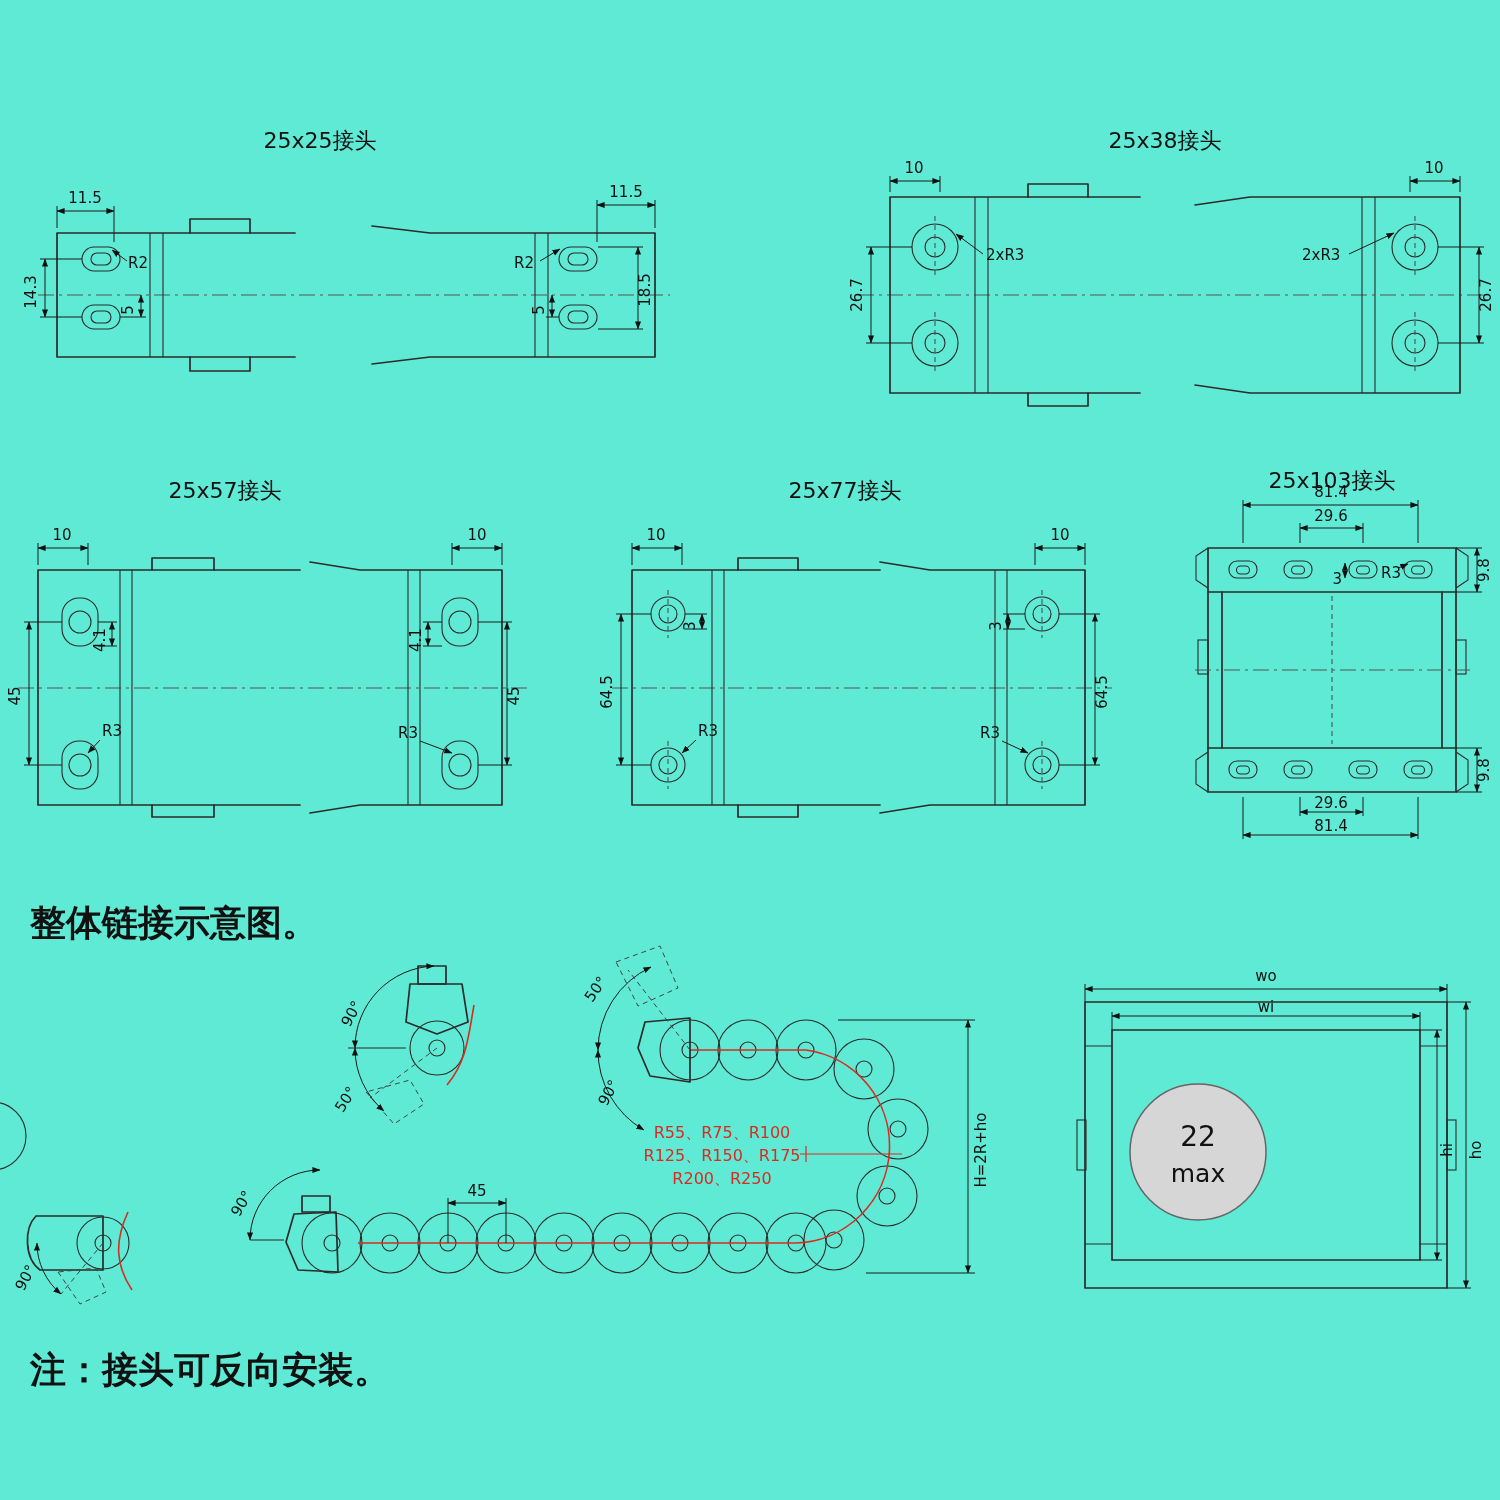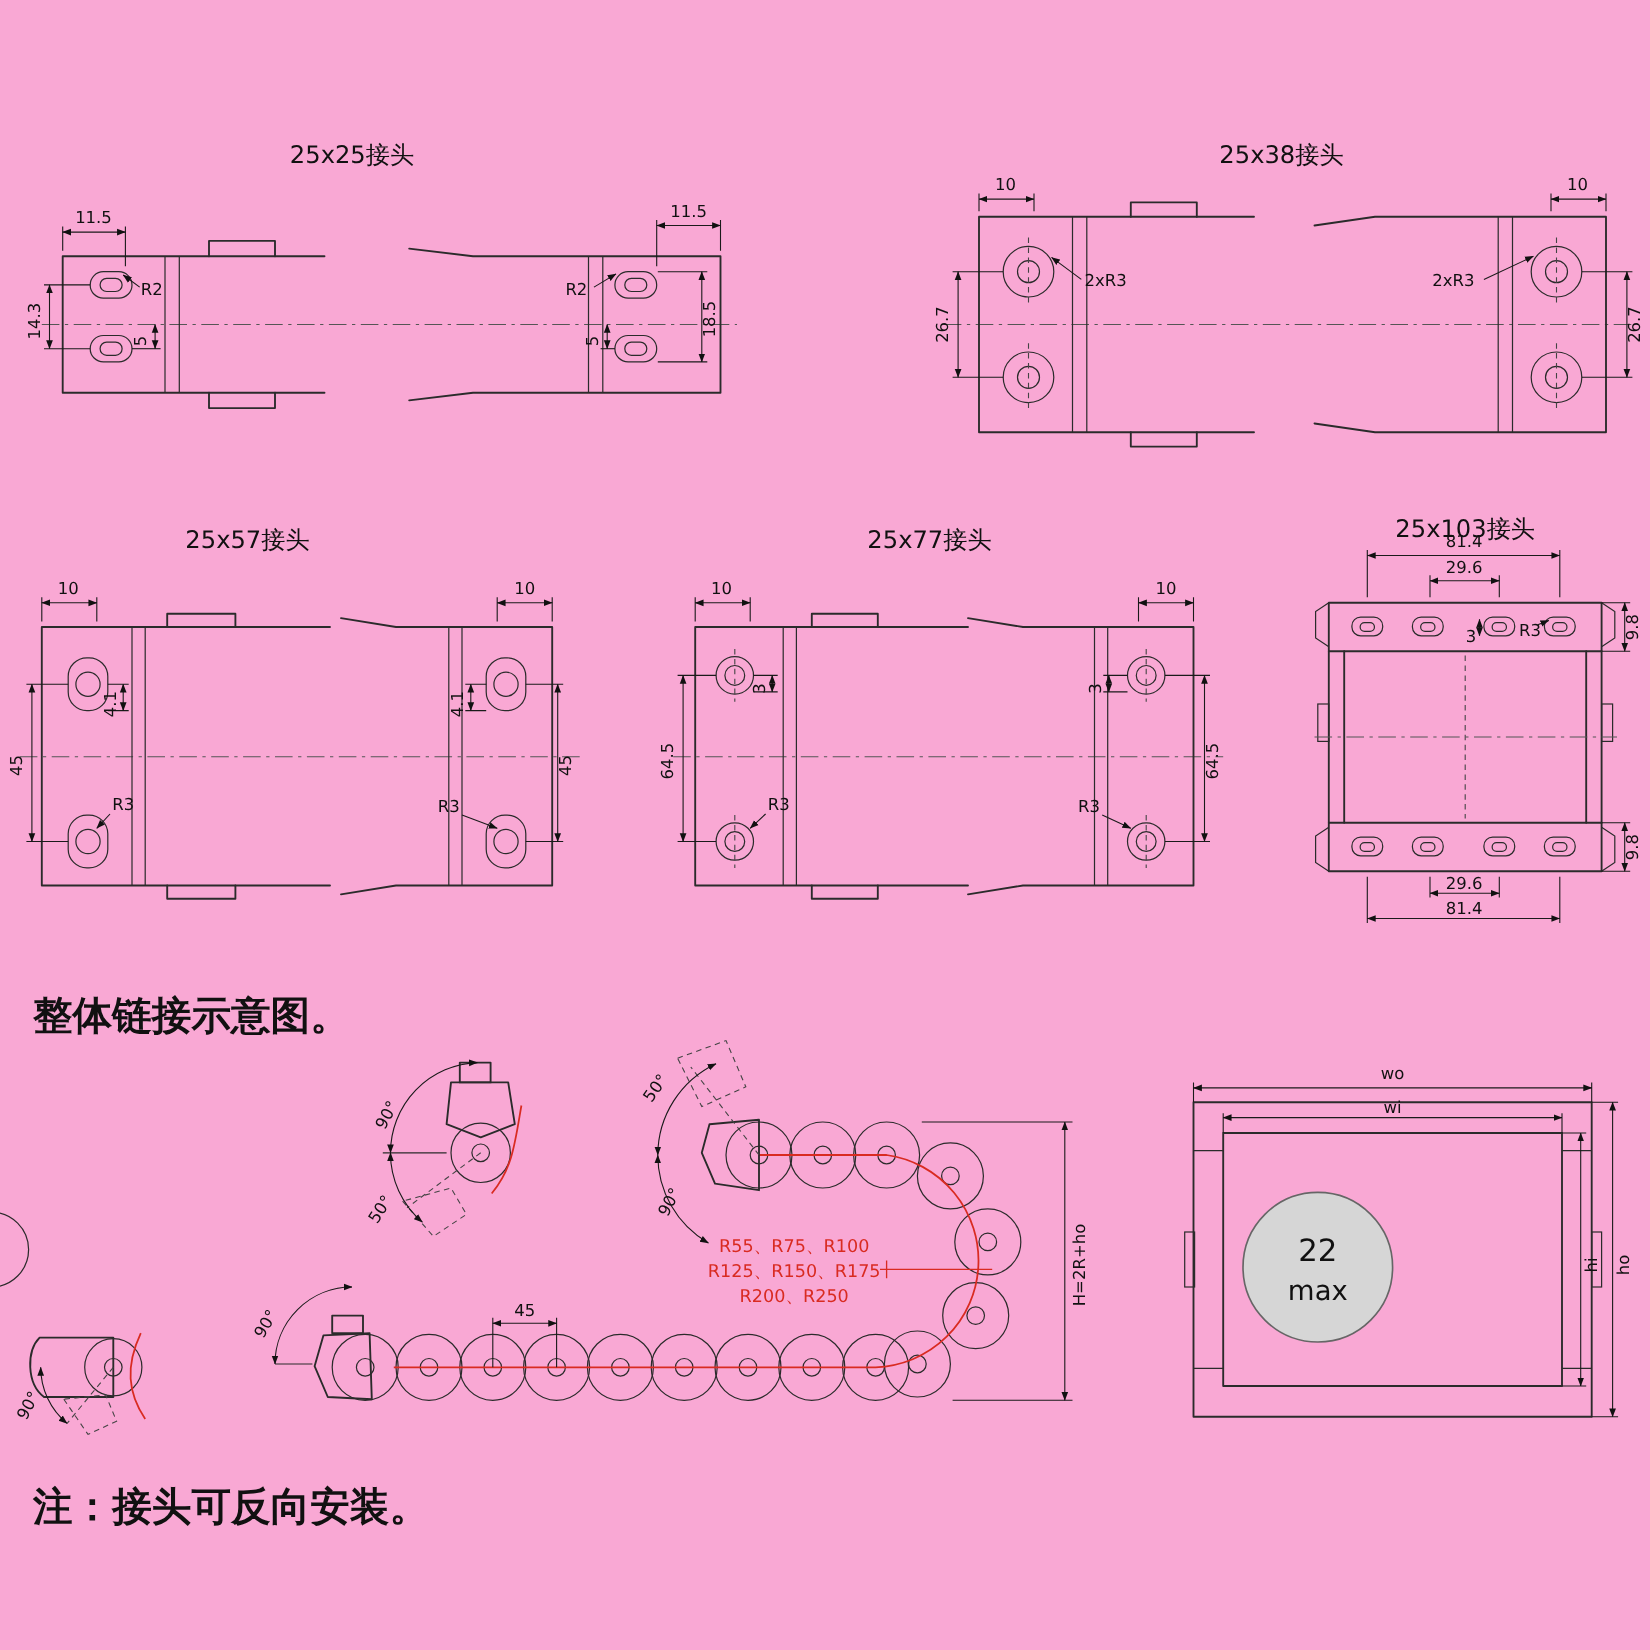--- a/index.html
+++ b/index.html
@@ -3,7 +3,7 @@
 <meta charset="utf-8">
 <style>
   html,body{margin:0;padding:0;background:#fff;}
-  #page{position:relative;width:1500px;height:1500px;background:#f9a8d4;overflow:hidden;
+  #page{position:relative;width:1500px;height:1500px;background:#5eead4;overflow:hidden;
         font-family:"DejaVu Sans", sans-serif;}
   svg{display:block;}
   .s  {stroke:#2b2b2b;stroke-width:1.7;fill:none;stroke-linejoin:round;stroke-linecap:round;}

